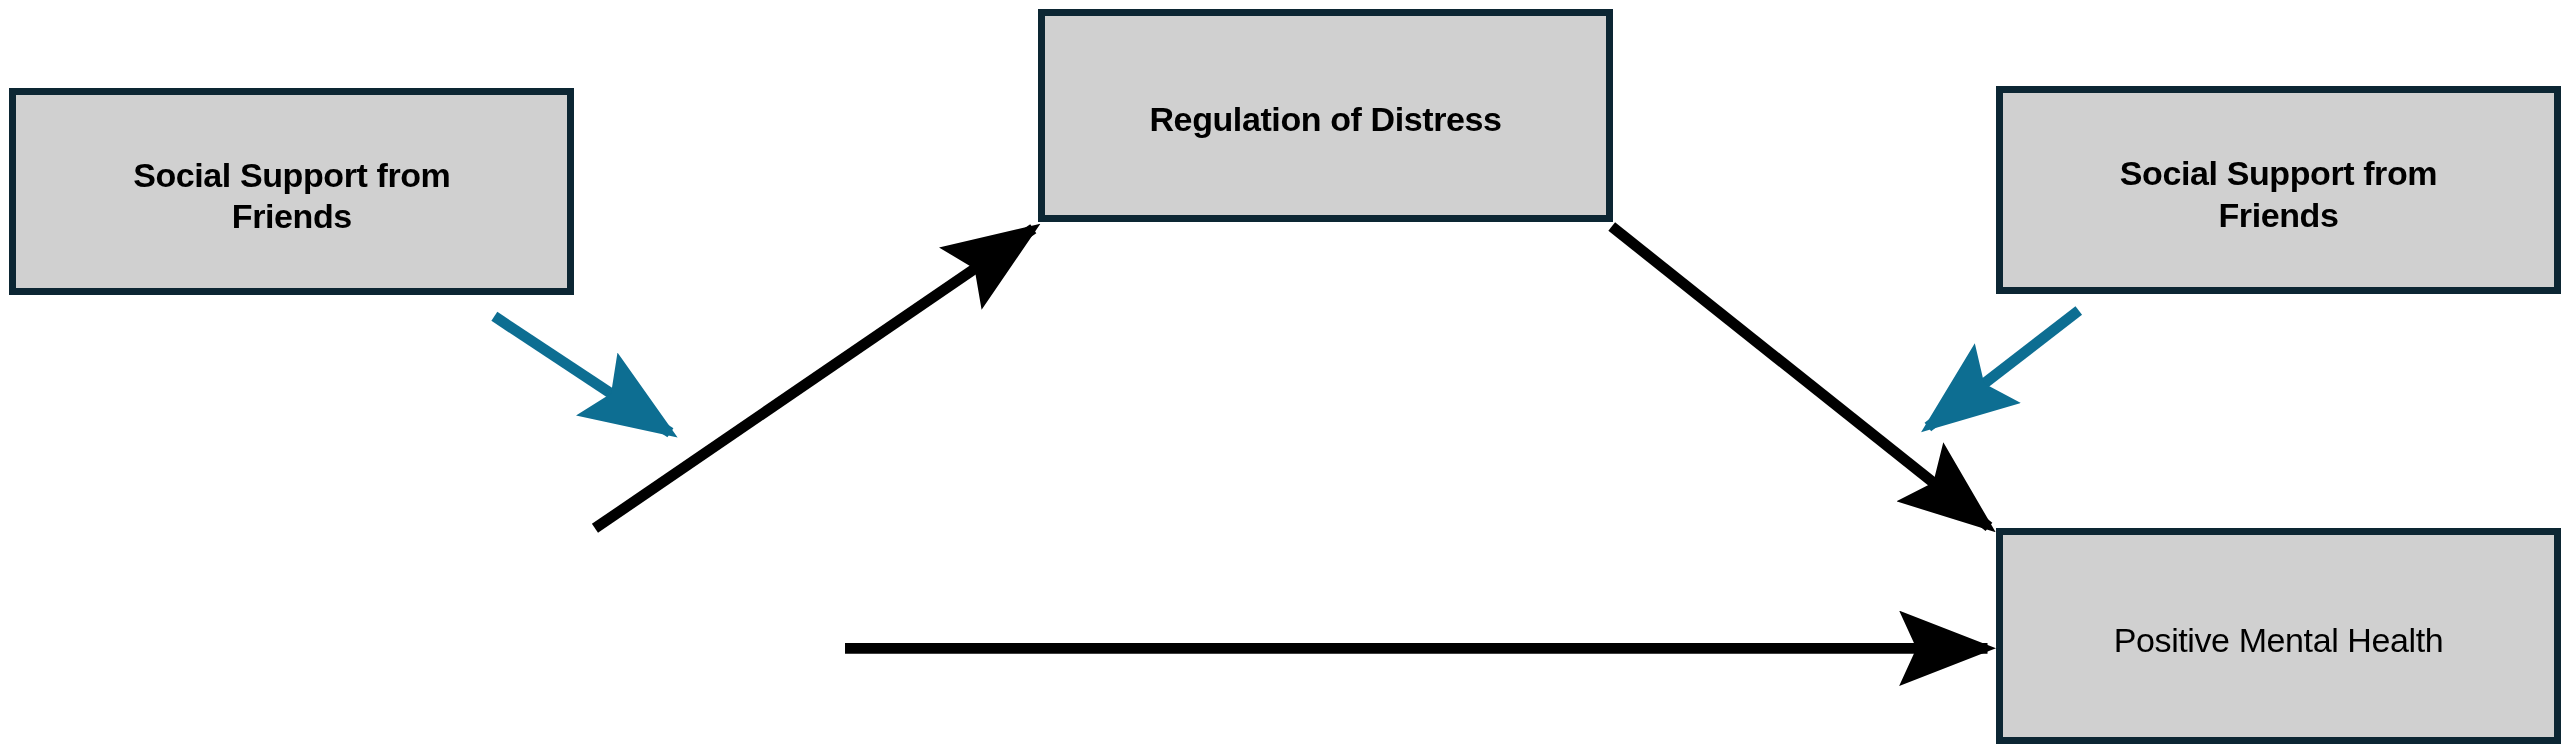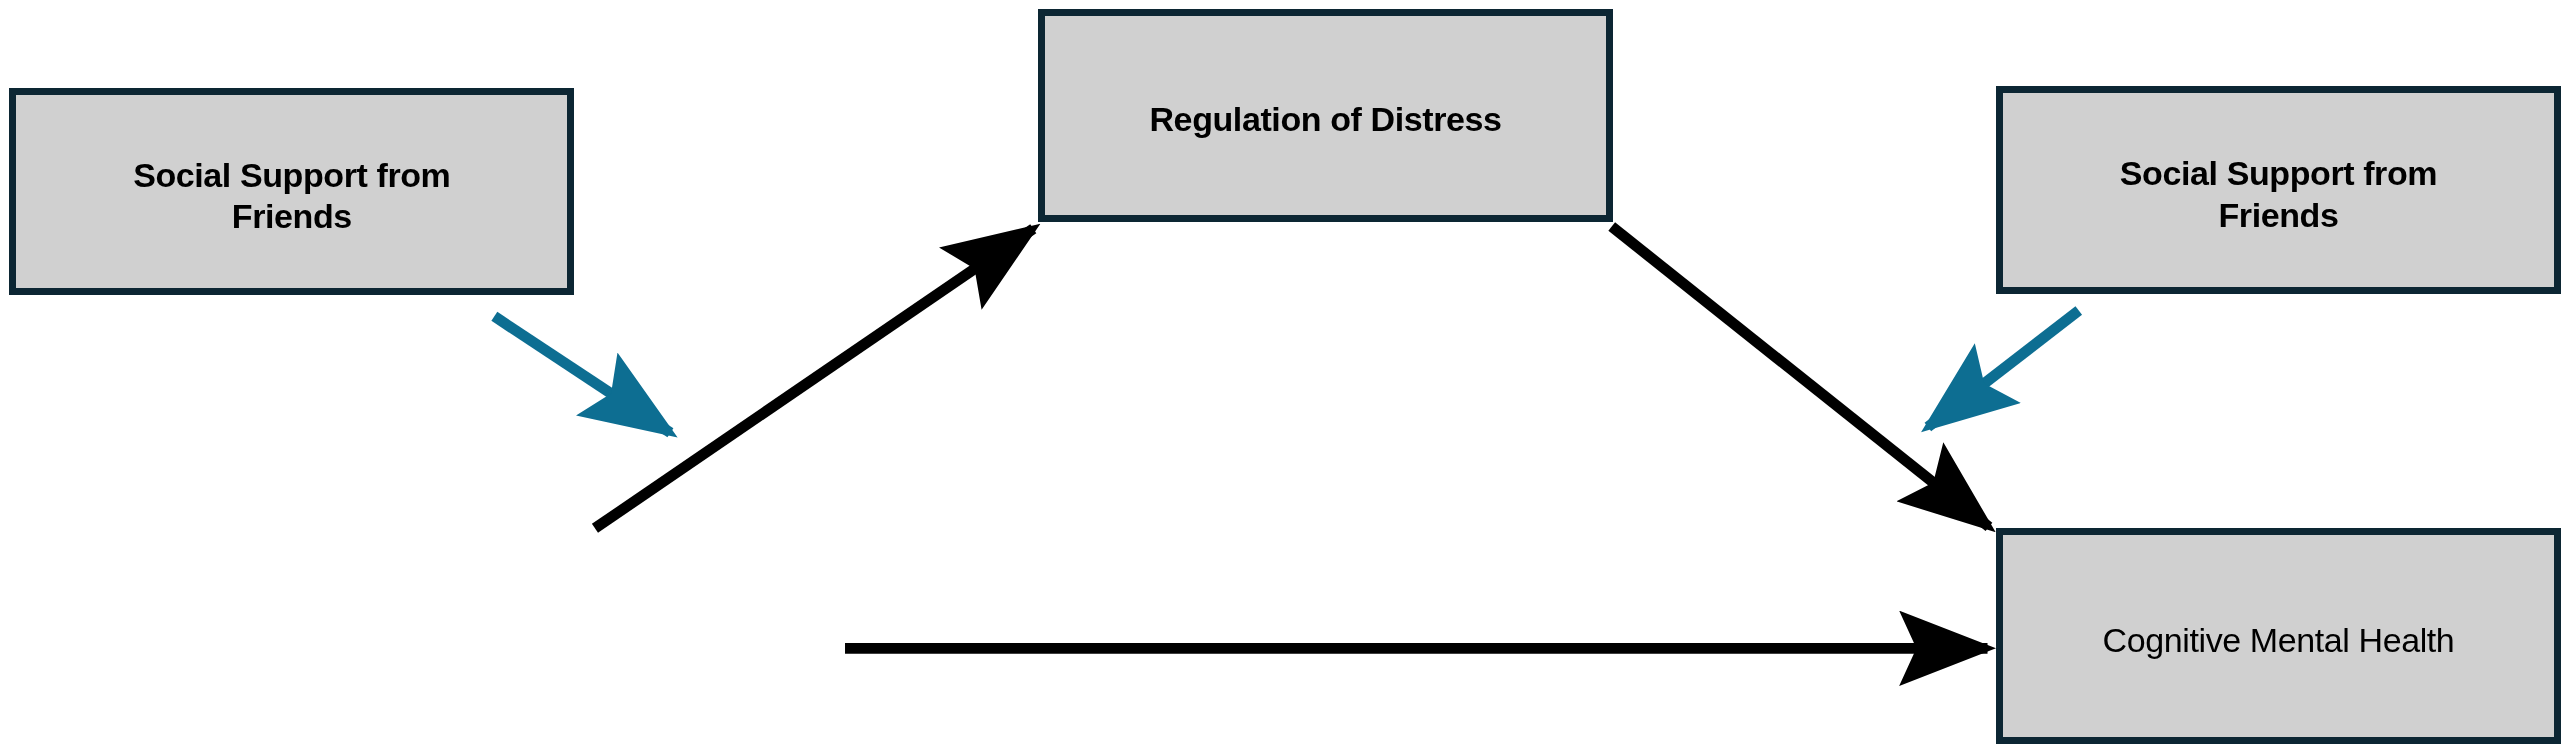--- a/index.html
+++ b/index.html
@@ -93,7 +93,7 @@
 
 
   <div class="node n-posmh">
-    <span class="node-label">Cognitive Mental Health</span>
+    <span class="node-label">Positive Mental Health</span>
   </div>
 
 </div>

